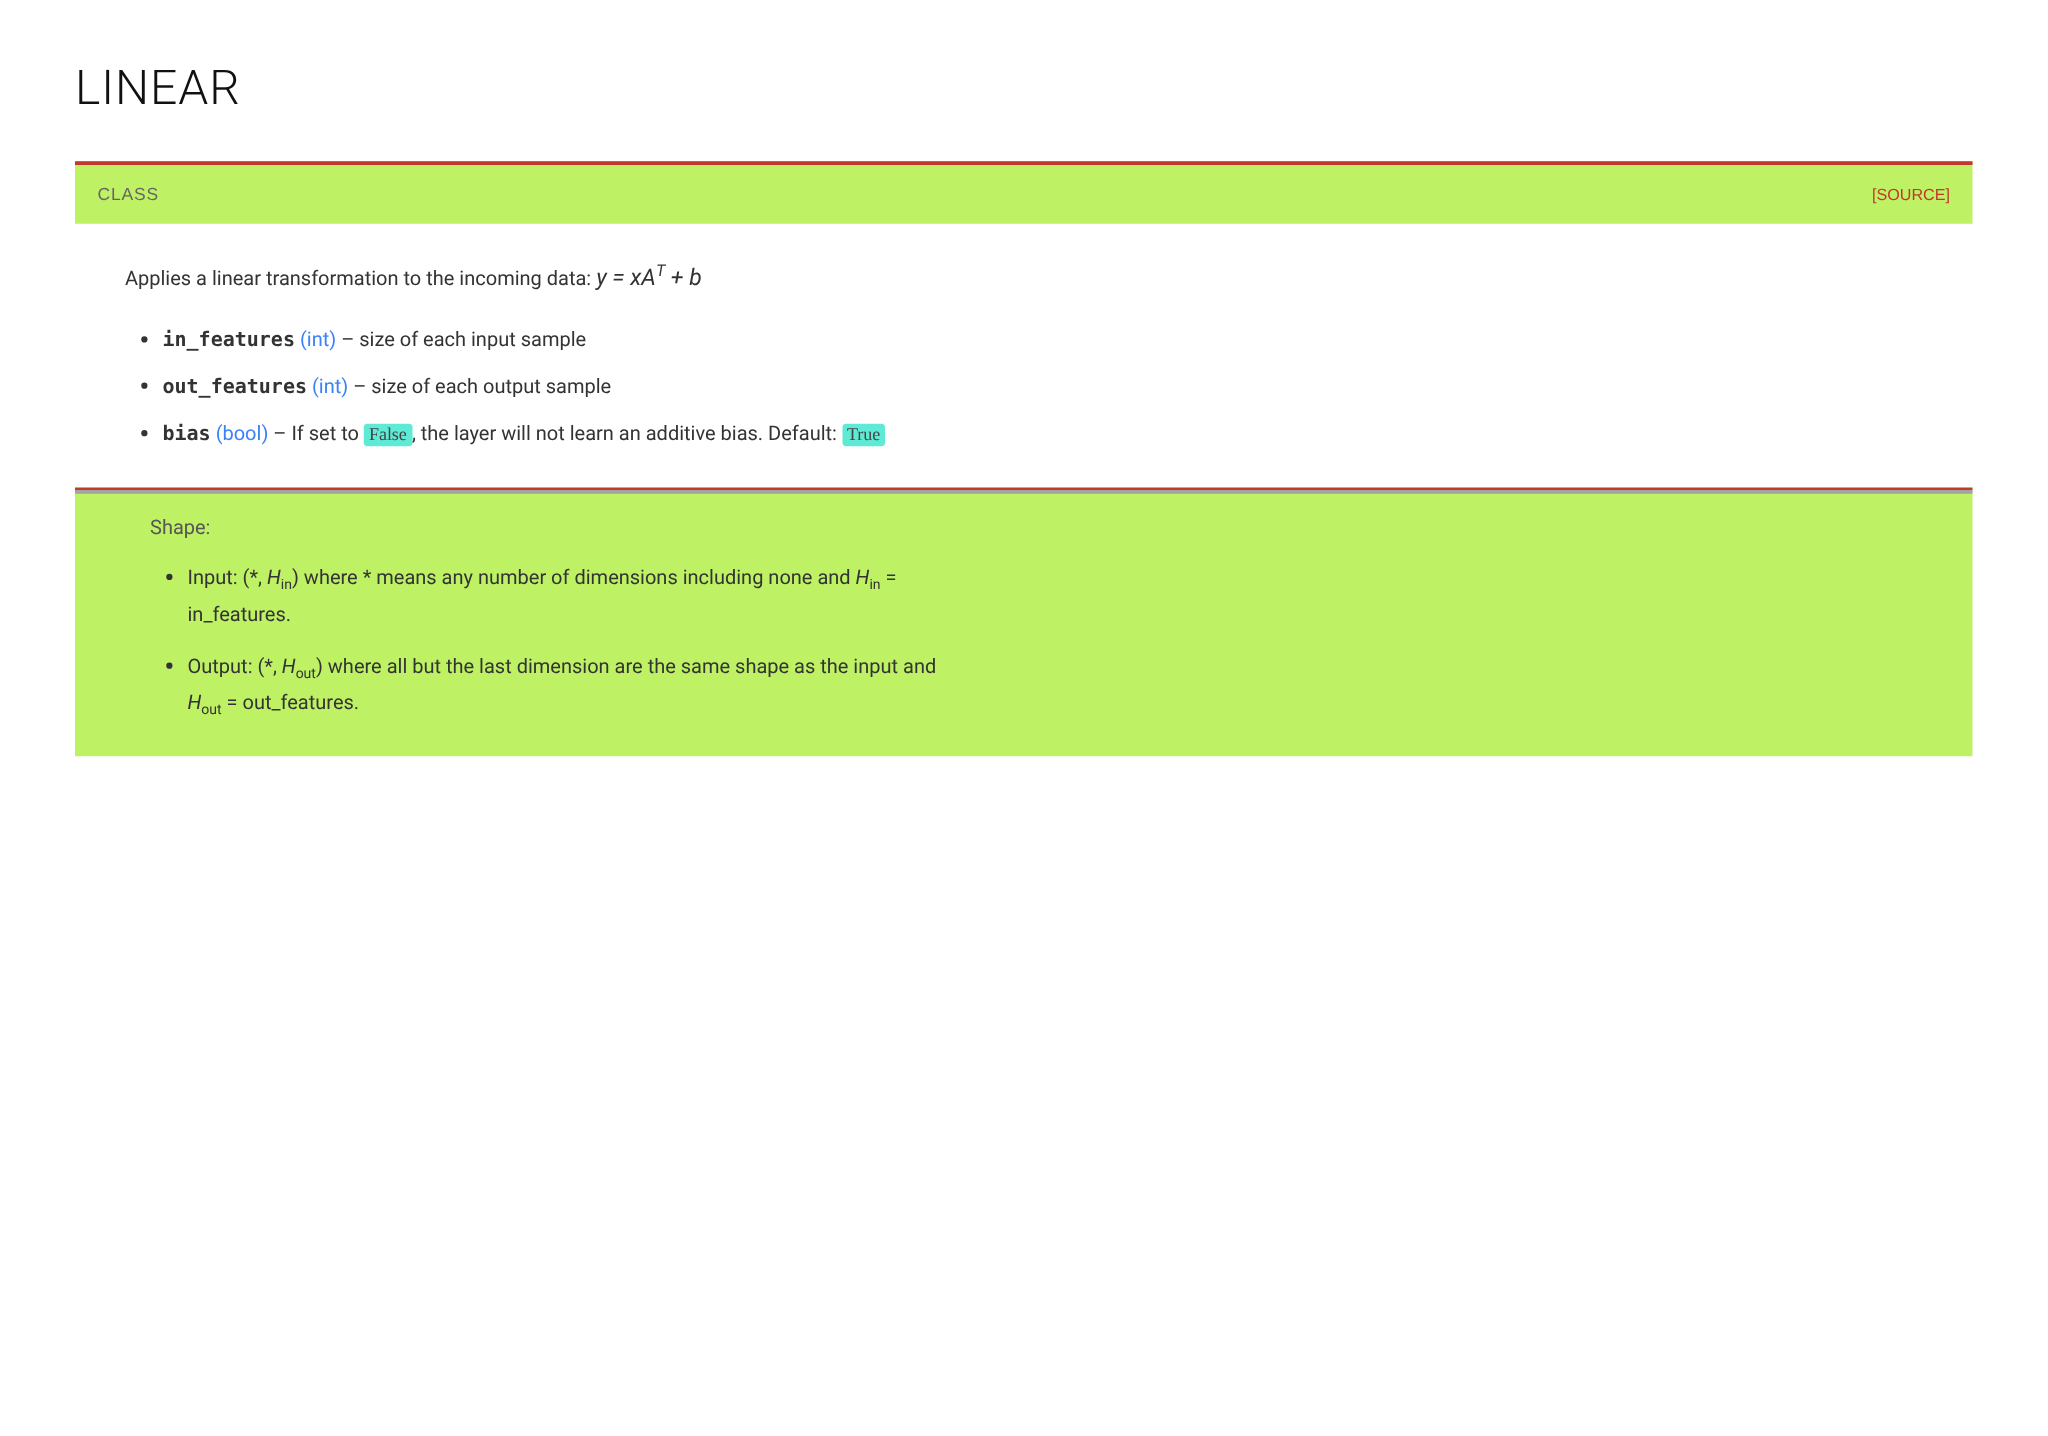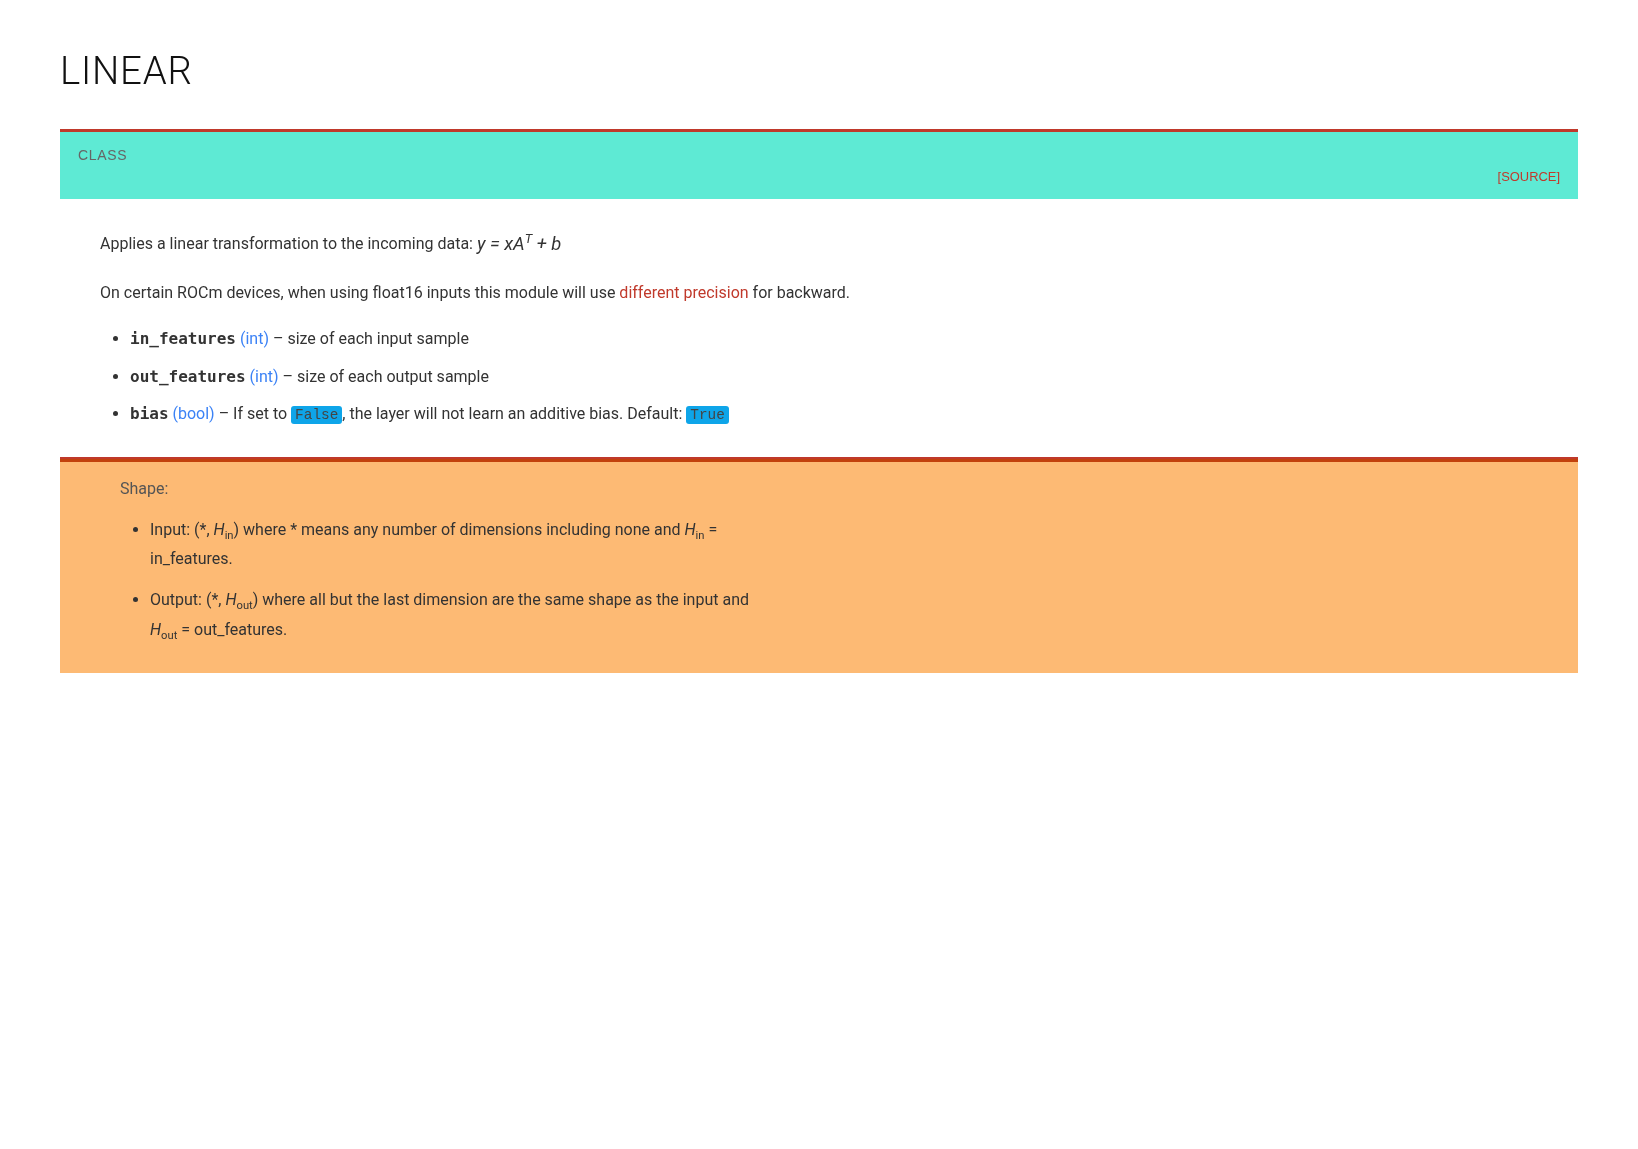--- a/index.html
+++ b/index.html
@@ -19,7 +19,7 @@
       color: #111;
     }
     .class-header {
-      background: #5eead4;
+      background: #bef264;
       border-top: 3px solid #c0392b;
       padding: 12px 18px;
       margin-bottom: 28px;
@@ -28,7 +28,6 @@
       display: flex;
       align-items: baseline;
       flex-wrap: wrap;
-      flex-direction: column;
     }
     .class-keyword {
       color: #666;

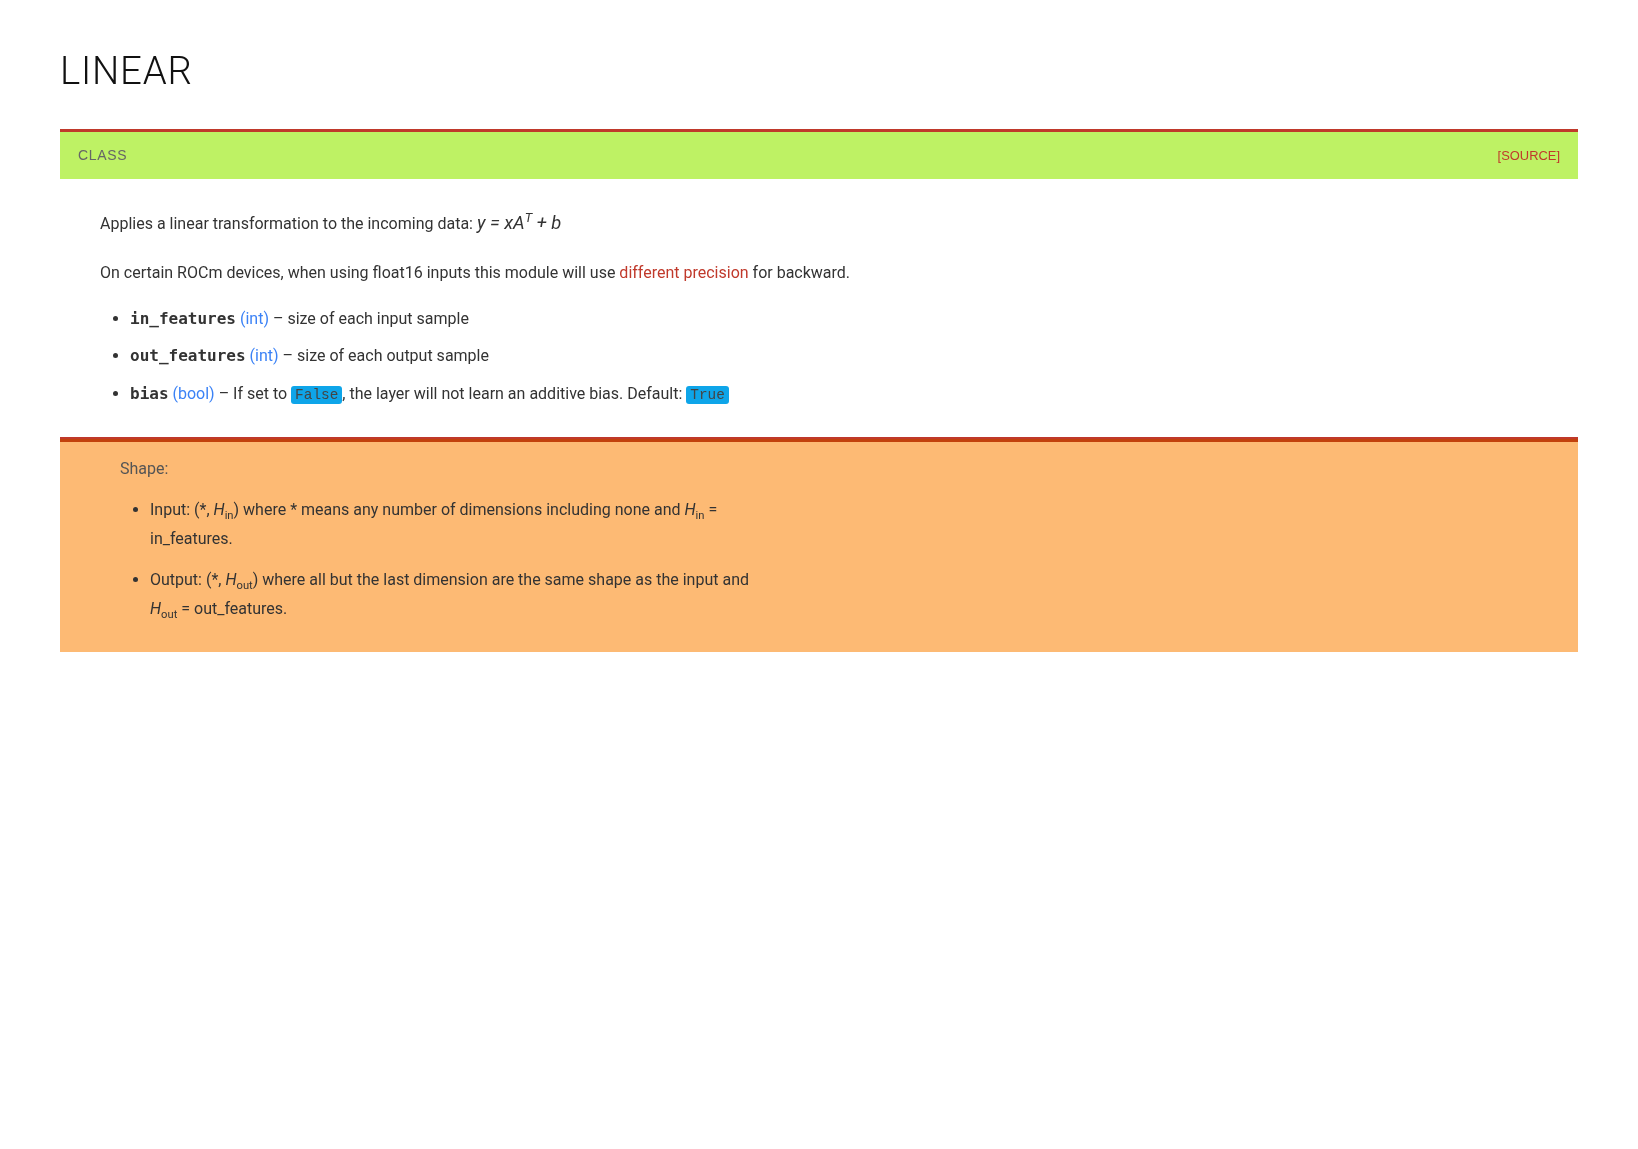--- a/index.html
+++ b/index.html
@@ -153,9 +153,6 @@
   </p>
 
 
-  <p class="description-para">
-    <span>On certain ROCm devices, when using float16 inputs this module will use </span><a class="link-orange" href="#">different precision</a><span> for backward.</span>
-  </p>
 
 
   <ul class="params-list">

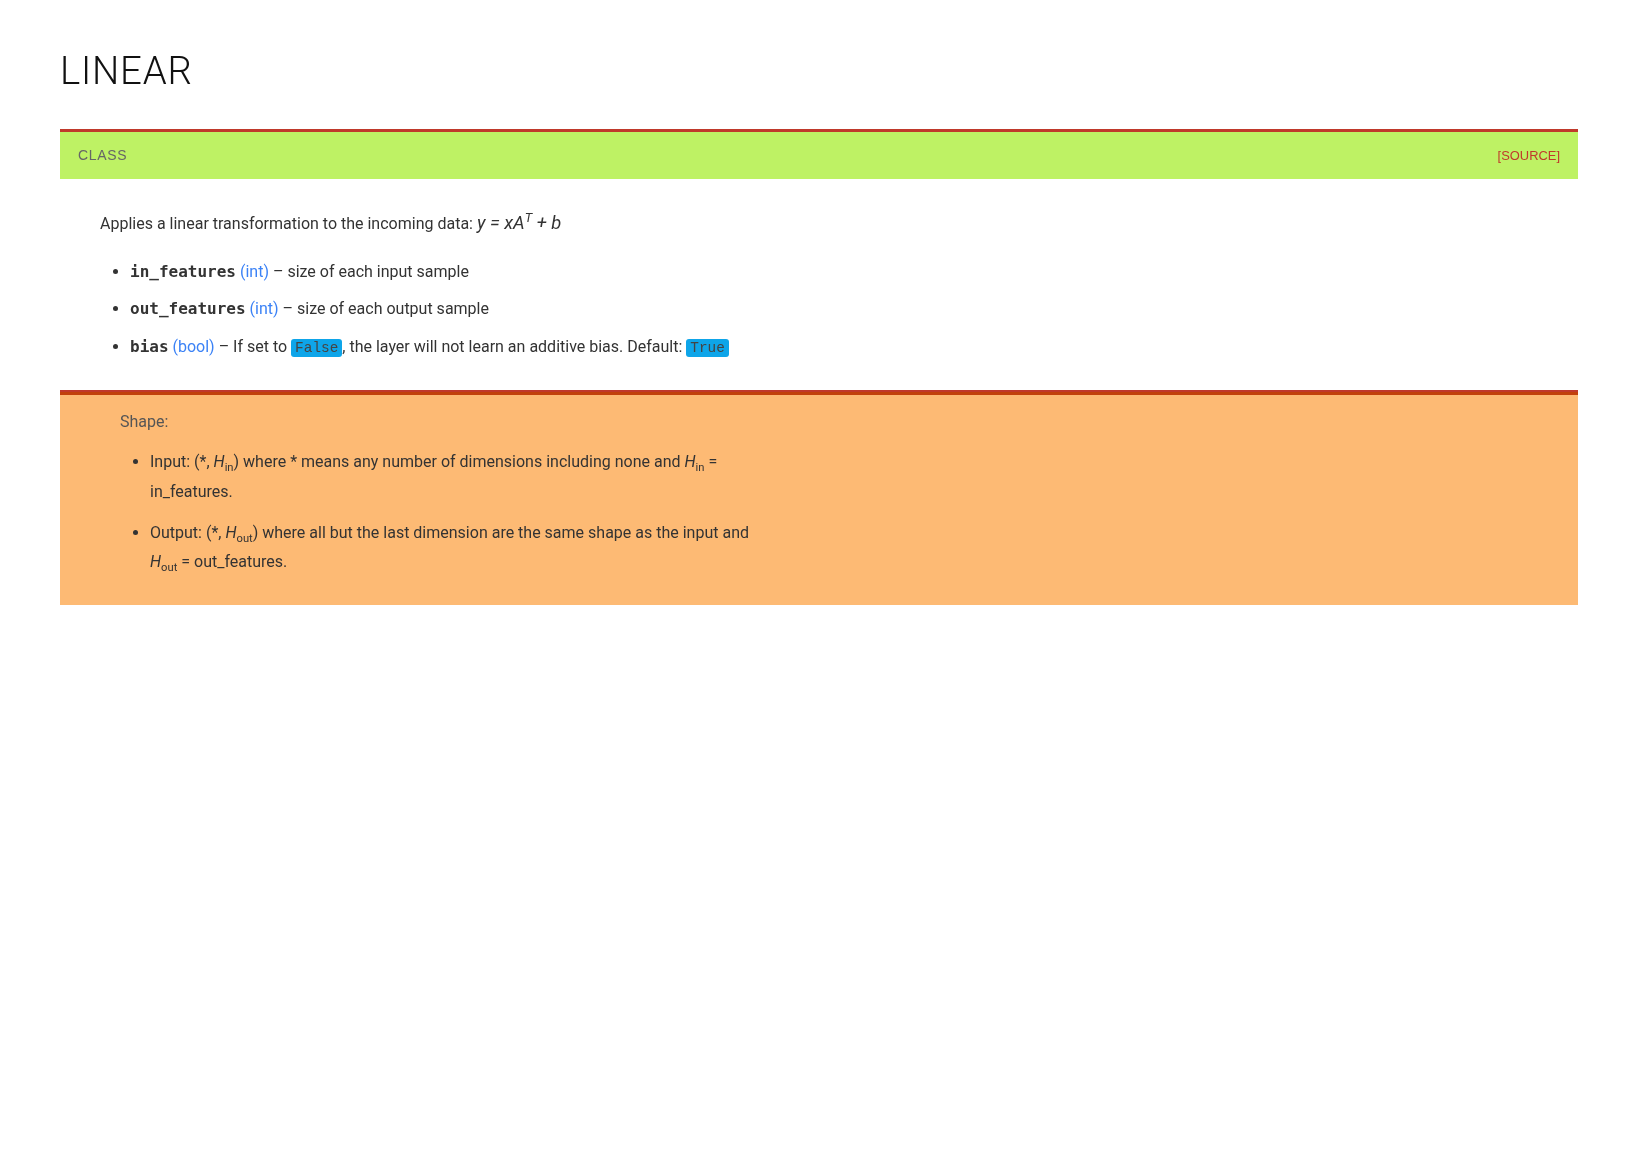--- a/index.html
+++ b/index.html
@@ -98,8 +98,8 @@
       color: #3b82f6;
     }
     .param-code {
-      font-family: Liberation Mono, monospace;
-      background: #0ea5e9;
+      font-family: Liberation Serif, serif;
+      background: #5eead4;
       padding: 1px 4px;
       border-radius: 3px;
       font-size: 0.9em;

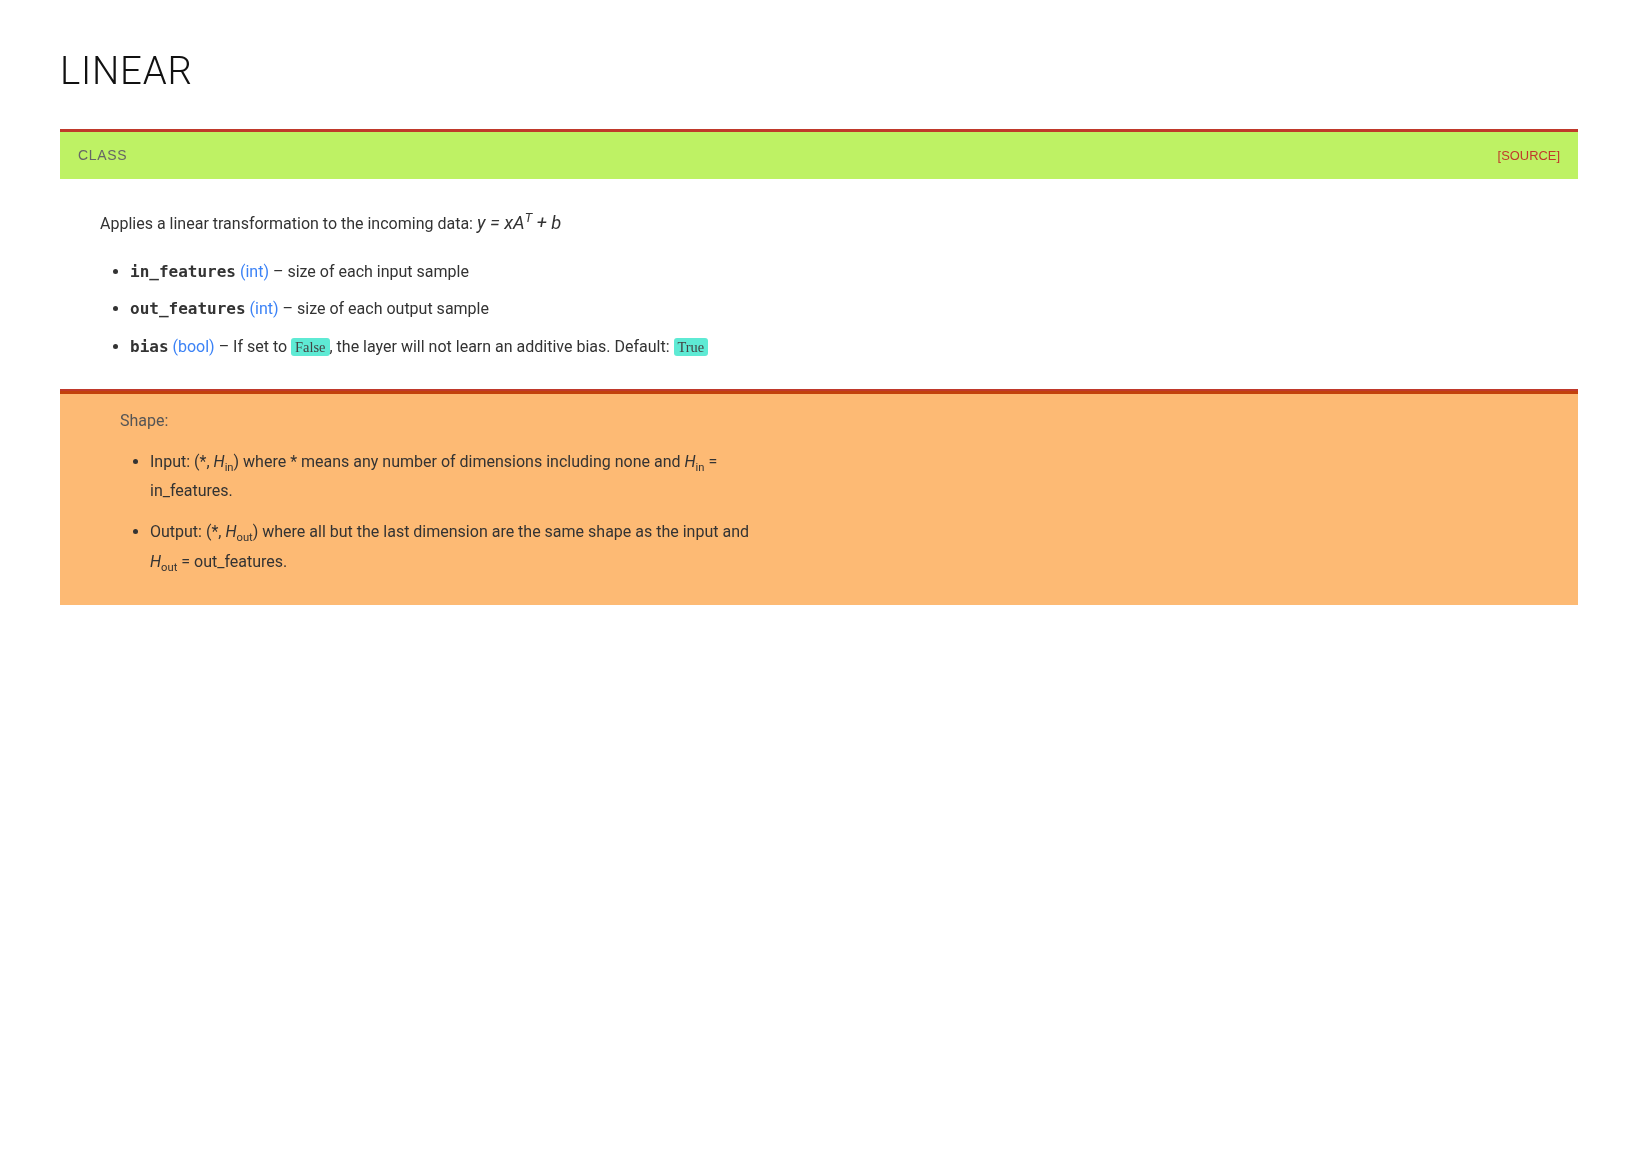--- a/index.html
+++ b/index.html
@@ -111,8 +111,8 @@
       margin: 20px 0 0 0;
     }
     .note-box {
-      background: #fdba74;
-      border-top: 3px solid #c2410c;
+      background: #bef264;
+      border-top: 3px solid #a3a3a3;
       padding: 14px 60px;
       margin-top: 0;
     }

